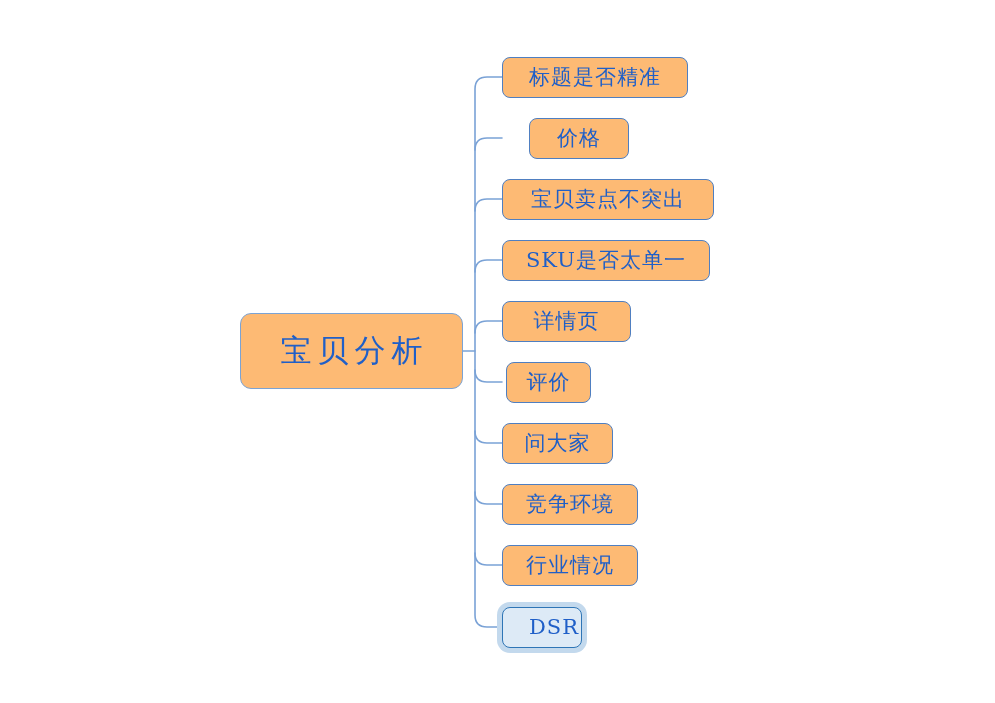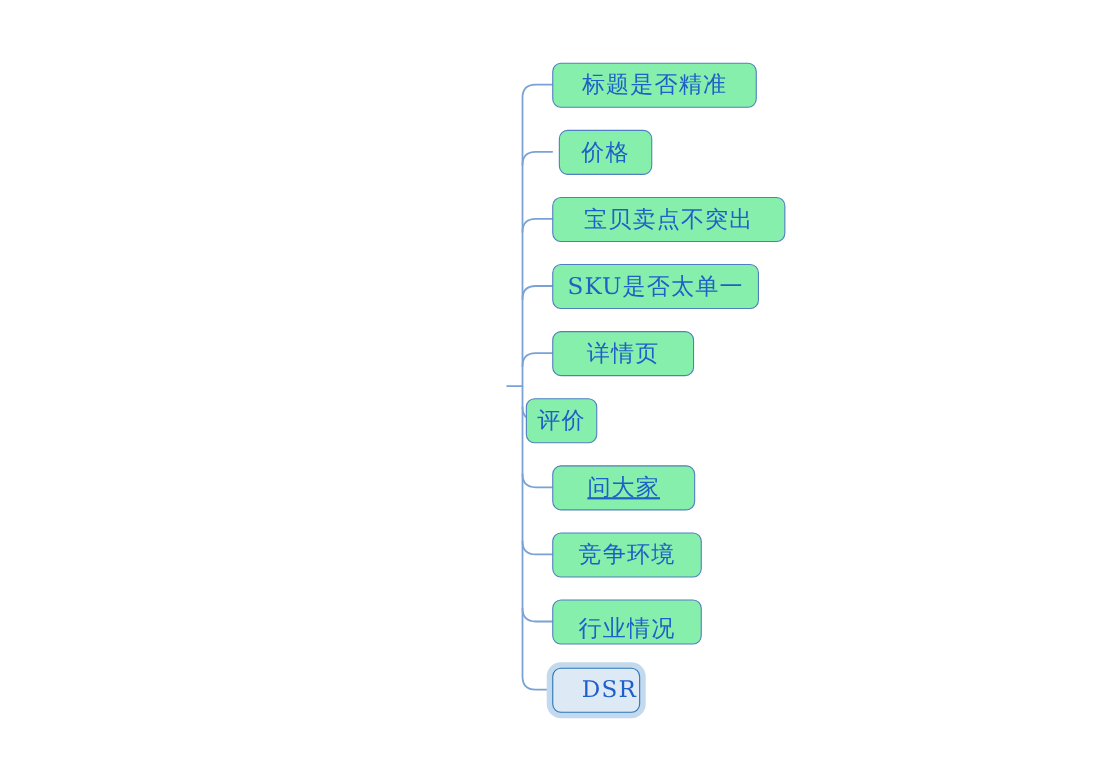--- a/index.html
+++ b/index.html
@@ -34,7 +34,7 @@
     display:flex;
     align-items:center;
     justify-content:center;
-    background:#86efac;
+    background:#fdba74;
     color:var(--text-color);
     white-space:nowrap;
     cursor:default;

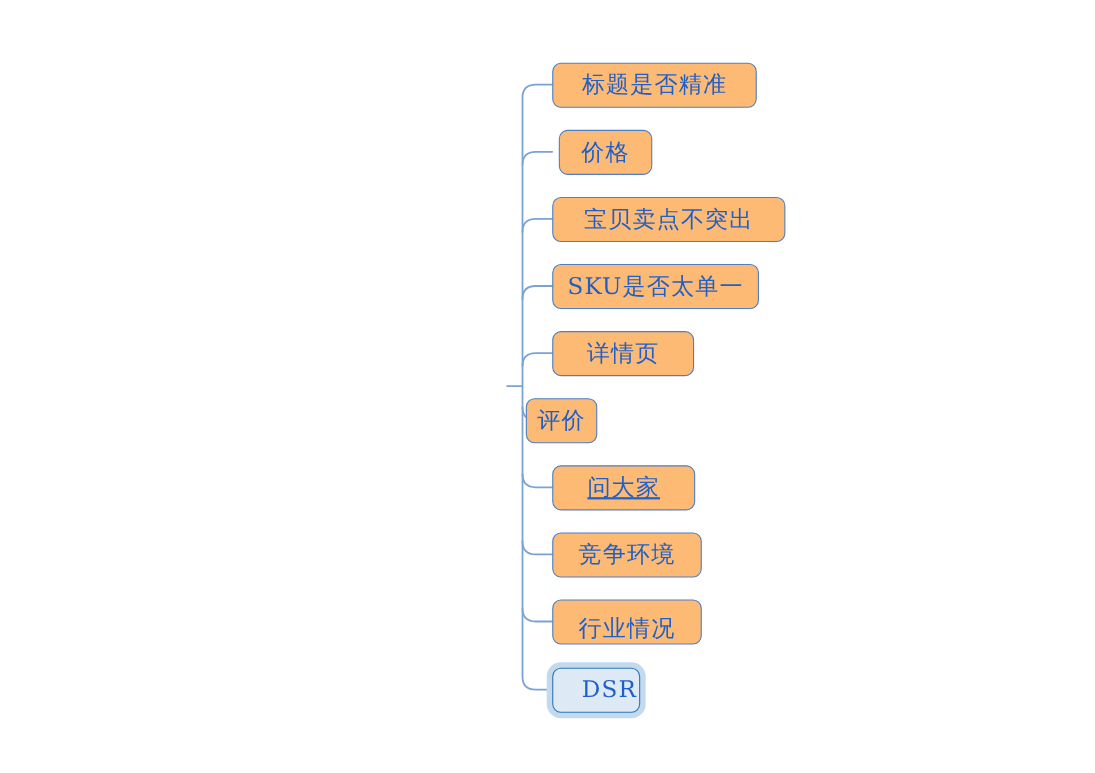--- a/index.html
+++ b/index.html
@@ -84,7 +84,7 @@
       <div class="node child-node" style="left: 502px; top: 56.5px; width: 186px; height: 41px;">
         <span class="topic-label">标题是否精准</span>
       </div>
-      <div class="node child-node" style="left: 508px; top: 117.5px; width: 85px; height: 41px;">
+      <div class="node child-node" style="left: 529px; top: 117.5px; width: 100px; height: 41px;">
         <span class="topic-label">价格</span>
       </div>
       <div class="node child-node" style="left: 502px; top: 178.5px; width: 212px; height: 41px; text-align: right;">

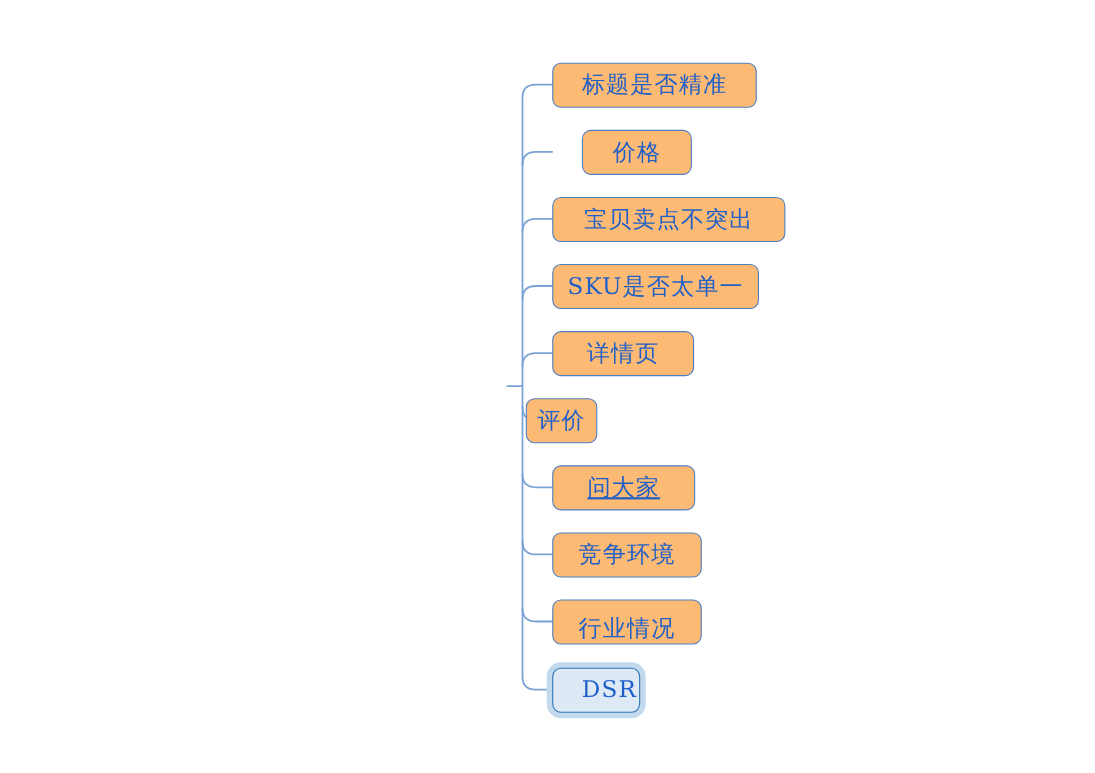--- a/index.html
+++ b/index.html
@@ -90,7 +90,7 @@
       <div class="node child-node" style="left: 502px; top: 178.5px; width: 212px; height: 41px; text-align: right;">
         <span class="topic-label">宝贝卖点不突出</span>
       </div>
-      <div class="node child-node" style="left: 502px; top: 239.5px; width: 188px; height: 41px;">
+      <div class="node child-node" style="left: 502px; top: 239.5px; width: 208px; height: 41px;">
         <span class="topic-label">SKU是否太单一</span>
       </div>
       <div class="node child-node" style="left: 502px; top: 300.5px; width: 129px; height: 41px;">

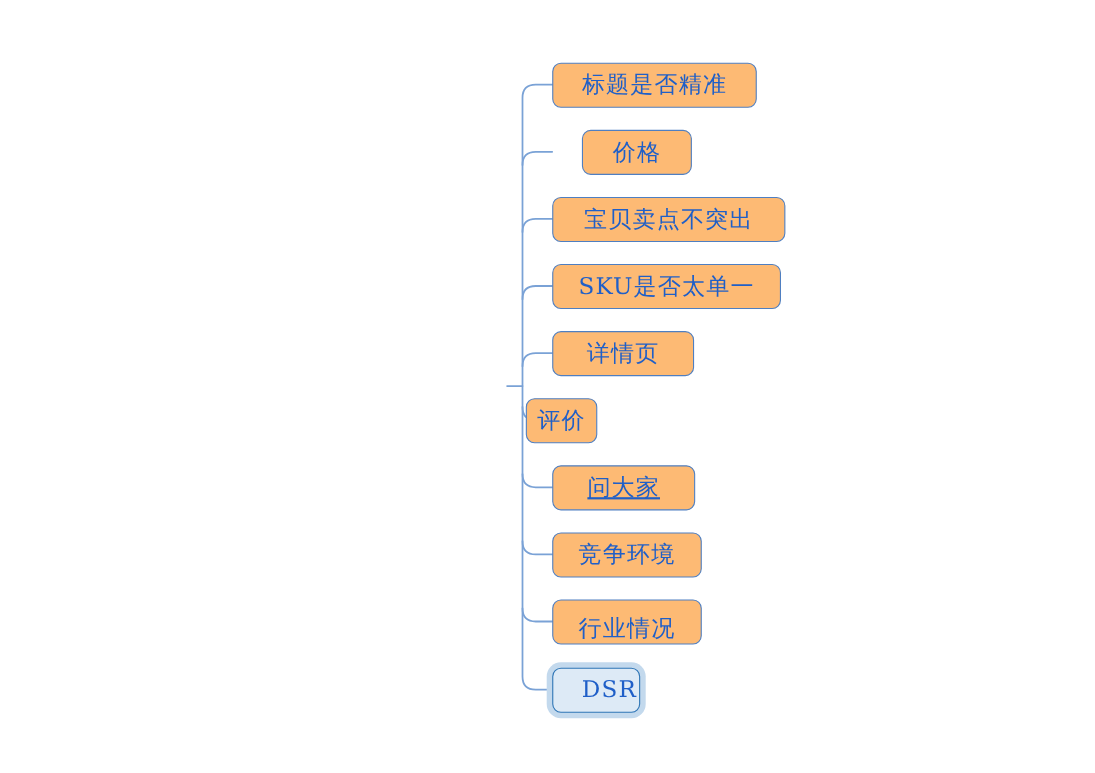--- a/index.html
+++ b/index.html
@@ -79,6 +79,9 @@
       <path d="M 475 553 Q 475 565 487 565 H 502" fill="none" stroke="#7aa2d6" stroke-width="1.6" stroke-linecap="round"></path>
     </svg>
 
+  <div class="node root-node">
+    <span class="topic-label">宝贝分析</span>
+  </div>
 
   <div id="children">
       <div class="node child-node" style="left: 502px; top: 56.5px; width: 186px; height: 41px;">

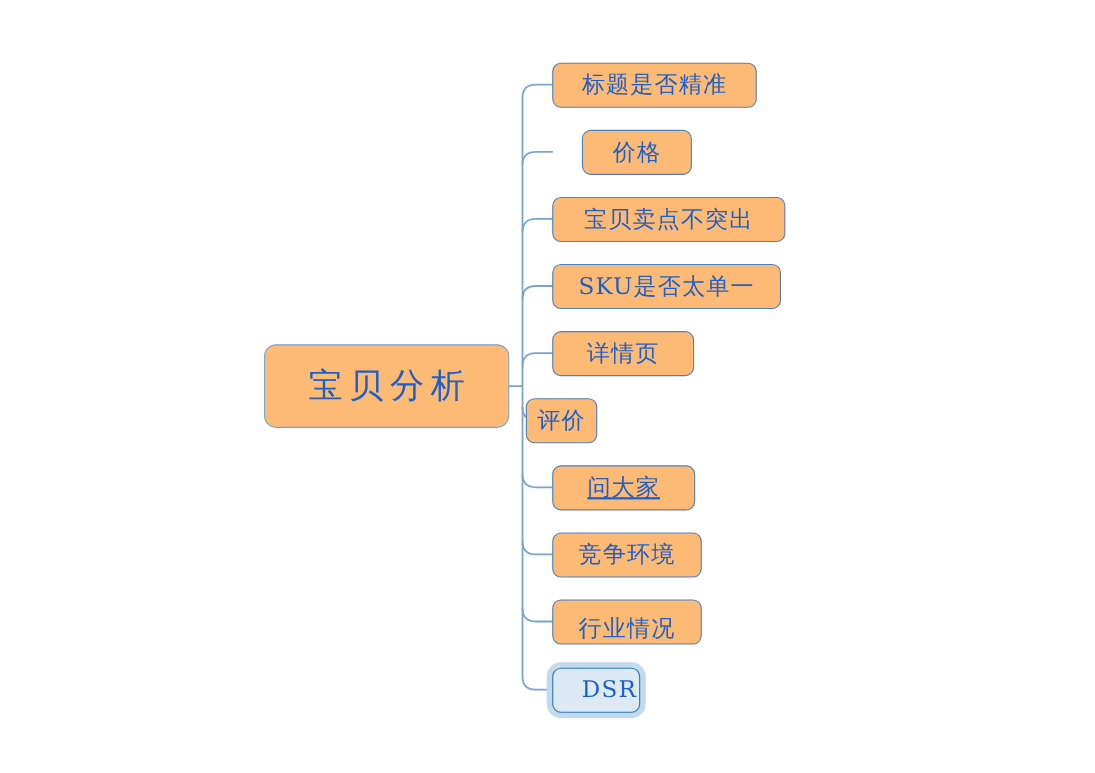--- a/index.html
+++ b/index.html
@@ -99,7 +99,7 @@
       <div class="node child-node" style="left: 502px; top: 300.5px; width: 129px; height: 41px;">
         <span class="topic-label">详情页</span>
       </div>
-      <div class="node child-node" style="left: 478px; top: 361.5px; width: 65px; height: 41px;">
+      <div class="node child-node" style="left: 506px; top: 361.5px; width: 85px; height: 41px;">
         <span class="topic-label">评价</span>
       </div>
       <div class="node child-node" style="left: 502px; top: 422.5px; width: 130px; height: 41px; text-decoration: underline;">

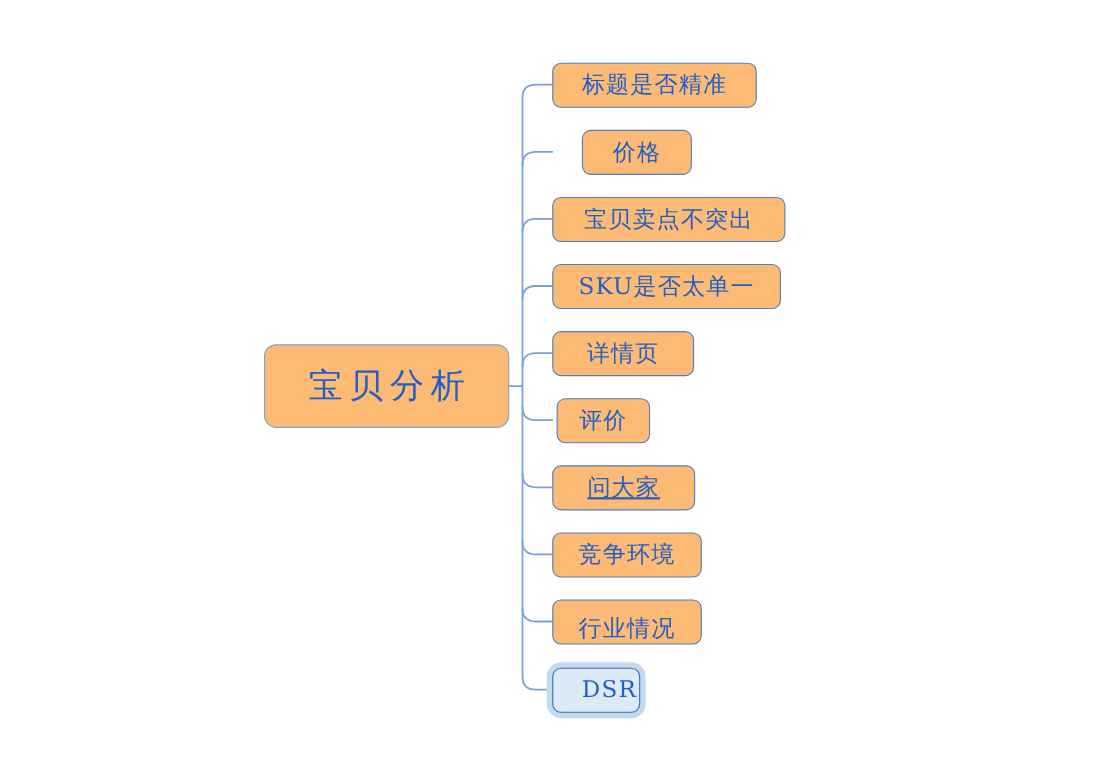--- a/index.html
+++ b/index.html
@@ -102,7 +102,7 @@
       <div class="node child-node" style="left: 506px; top: 361.5px; width: 85px; height: 41px;">
         <span class="topic-label">评价</span>
       </div>
-      <div class="node child-node" style="left: 502px; top: 422.5px; width: 130px; height: 41px; text-decoration: underline;">
+      <div class="node child-node" style="left: 502px; top: 422.5px; width: 111px; height: 41px;">
         <span class="topic-label">问大家</span>
       </div>
       <div class="node child-node" style="left: 502px; top: 483.5px; width: 136px; height: 41px; text-align: right;">

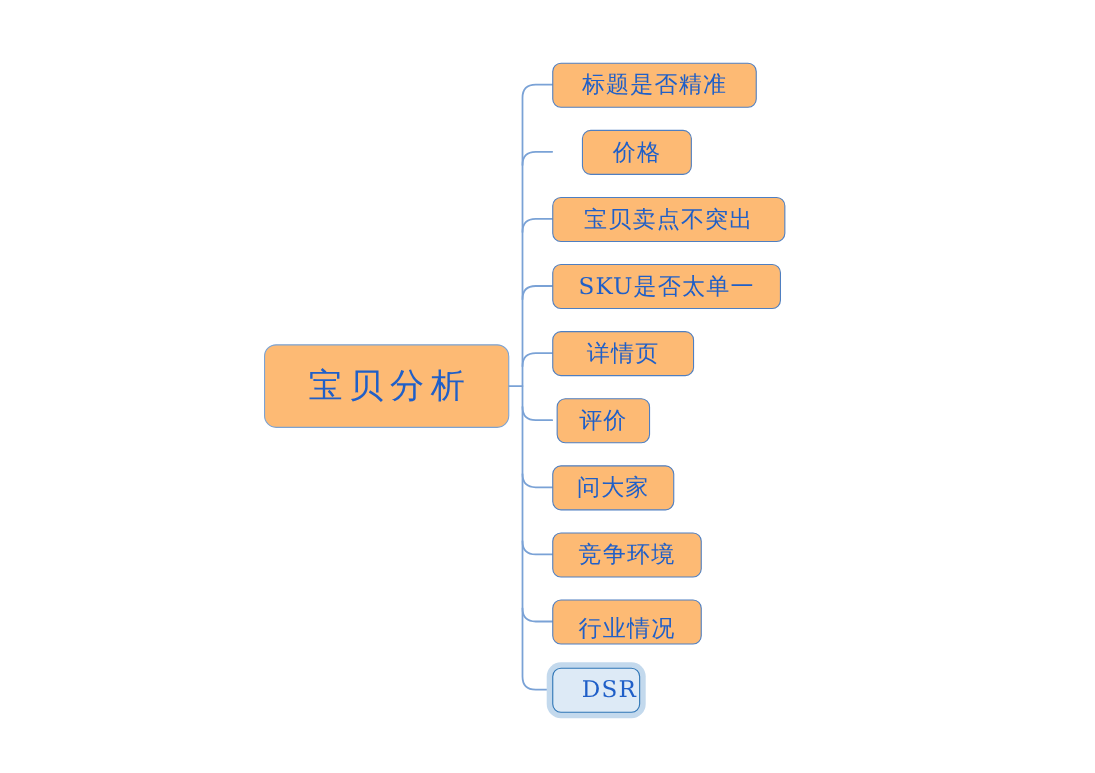--- a/index.html
+++ b/index.html
@@ -108,7 +108,7 @@
       <div class="node child-node" style="left: 502px; top: 483.5px; width: 136px; height: 41px; text-align: right;">
         <span class="topic-label">竞争环境</span>
       </div>
-      <div class="node child-node" style="left: 502px; top: 544.5px; width: 136px; height: 41px; align-items: flex-end;">
+      <div class="node child-node" style="left: 502px; top: 544.5px; width: 136px; height: 41px;">
         <span class="topic-label">行业情况</span>
       </div>
       <div class="node child-node selected" style="left: 502px; top: 606.5px; width: 80px; height: 41px;">

